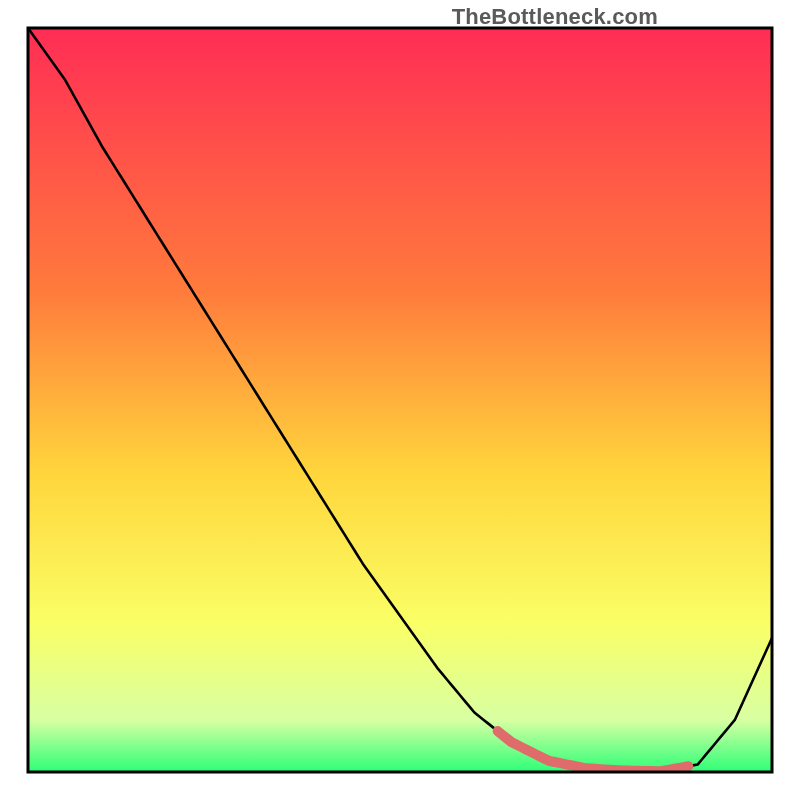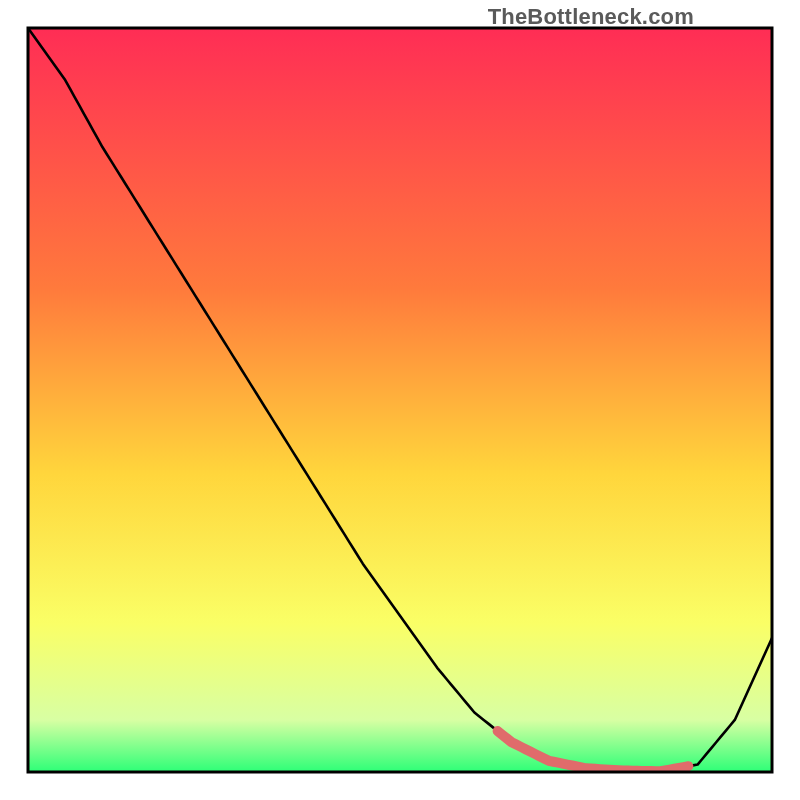--- a/index.html
+++ b/index.html
@@ -15,7 +15,6 @@
     position: relative;
     width: 668px;
     height: 800px;
-    padding-left: 36px;
   }
   .watermark {
     position: absolute;

